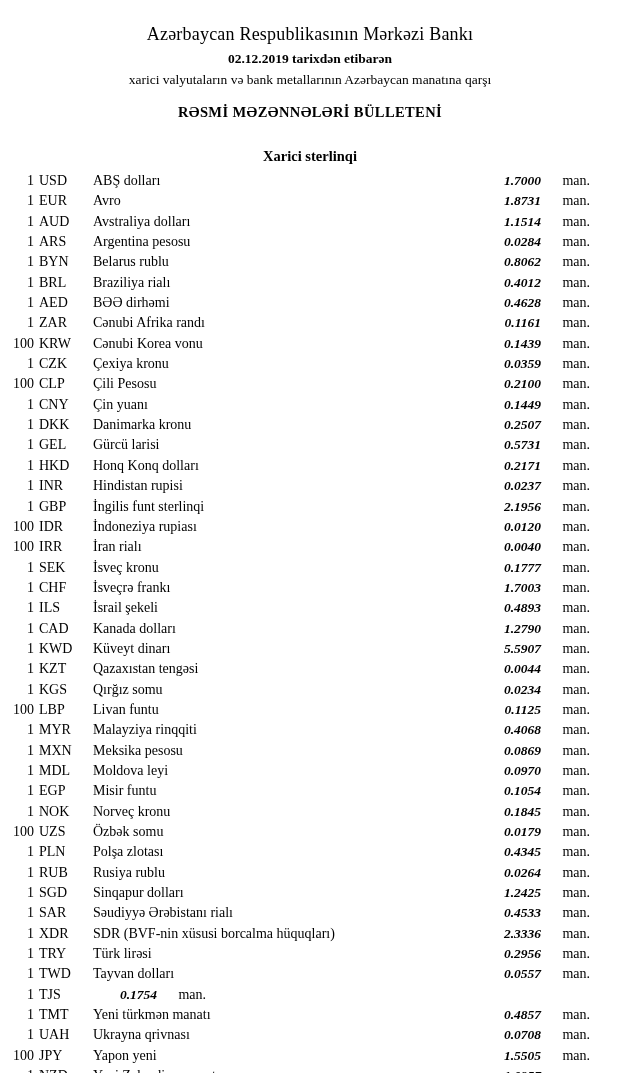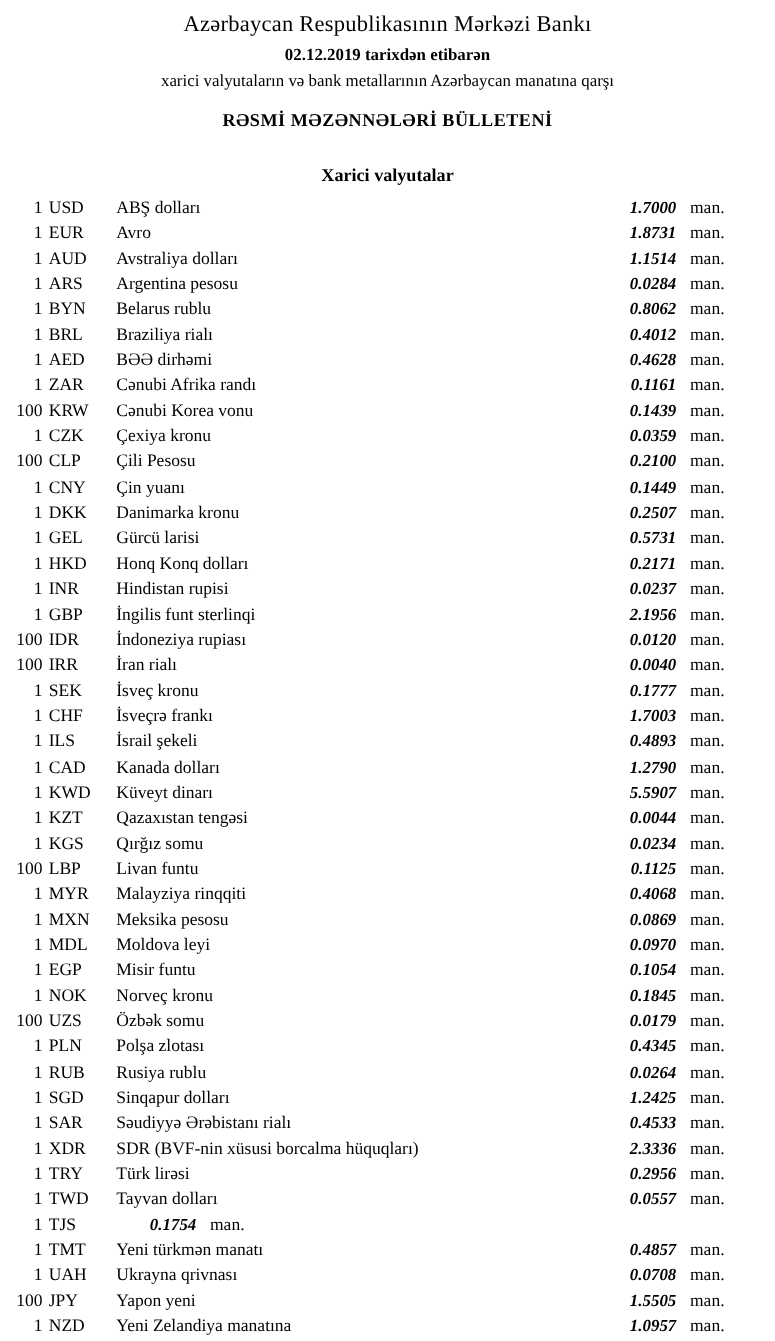--- a/index.html
+++ b/index.html
@@ -12,7 +12,7 @@
     font-family: "Liberation Serif", "DejaVu Serif", serif;
     overflow: hidden;
   }
-  .page { width: 620px; height: 1073px; padding-top: 7px; }
+  .page { width: 620px; height: 1073px; padding-top: 22px; }
 
   .header { text-align: center; }
   .bank-title {

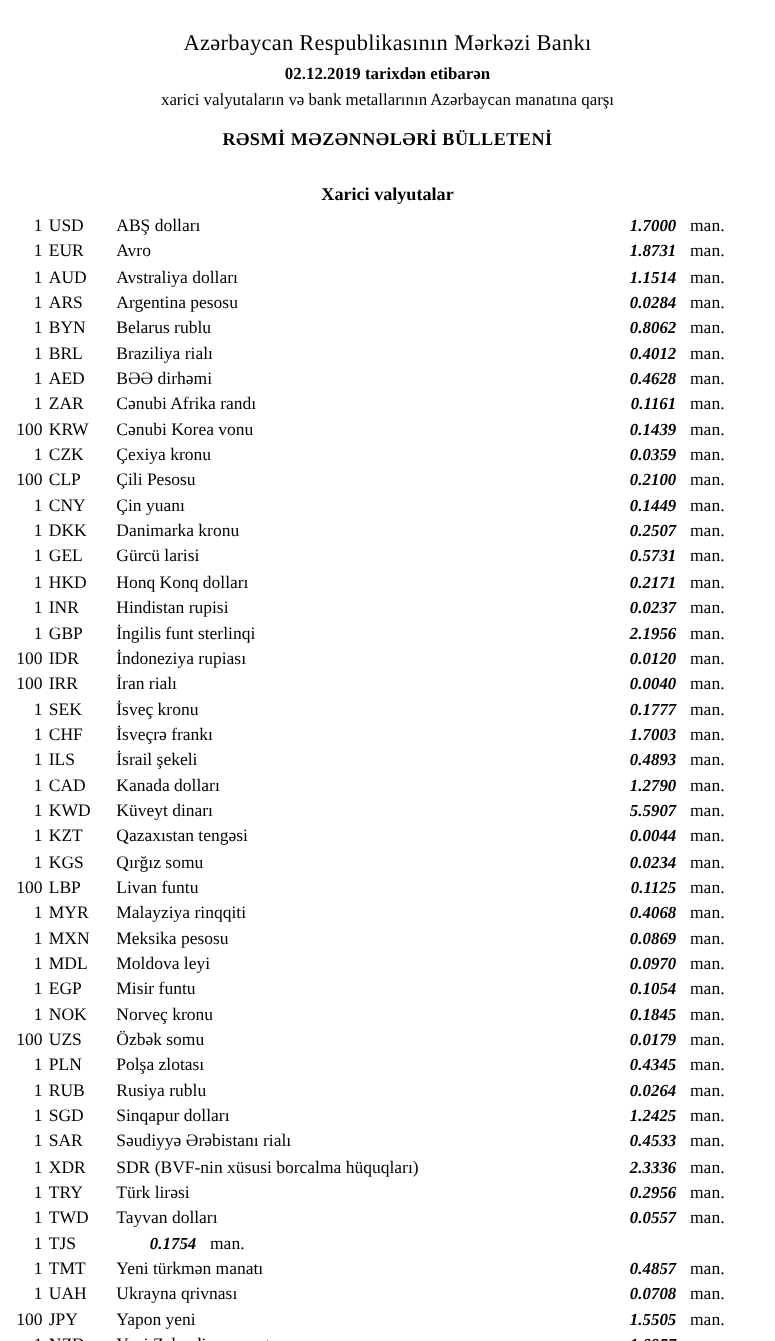--- a/index.html
+++ b/index.html
@@ -100,7 +100,7 @@
     <div class="bulletin-title">RƏSMİ MƏZƏNNƏLƏRİ BÜLLETENİ</div>
   </div>
 
-  <div class="section-title">Xarici valyutalar</div>
+  <div class="section-title">Xarici sterlinqi</div>
 
   <div class="rates-table">
       <div class="rate-row">

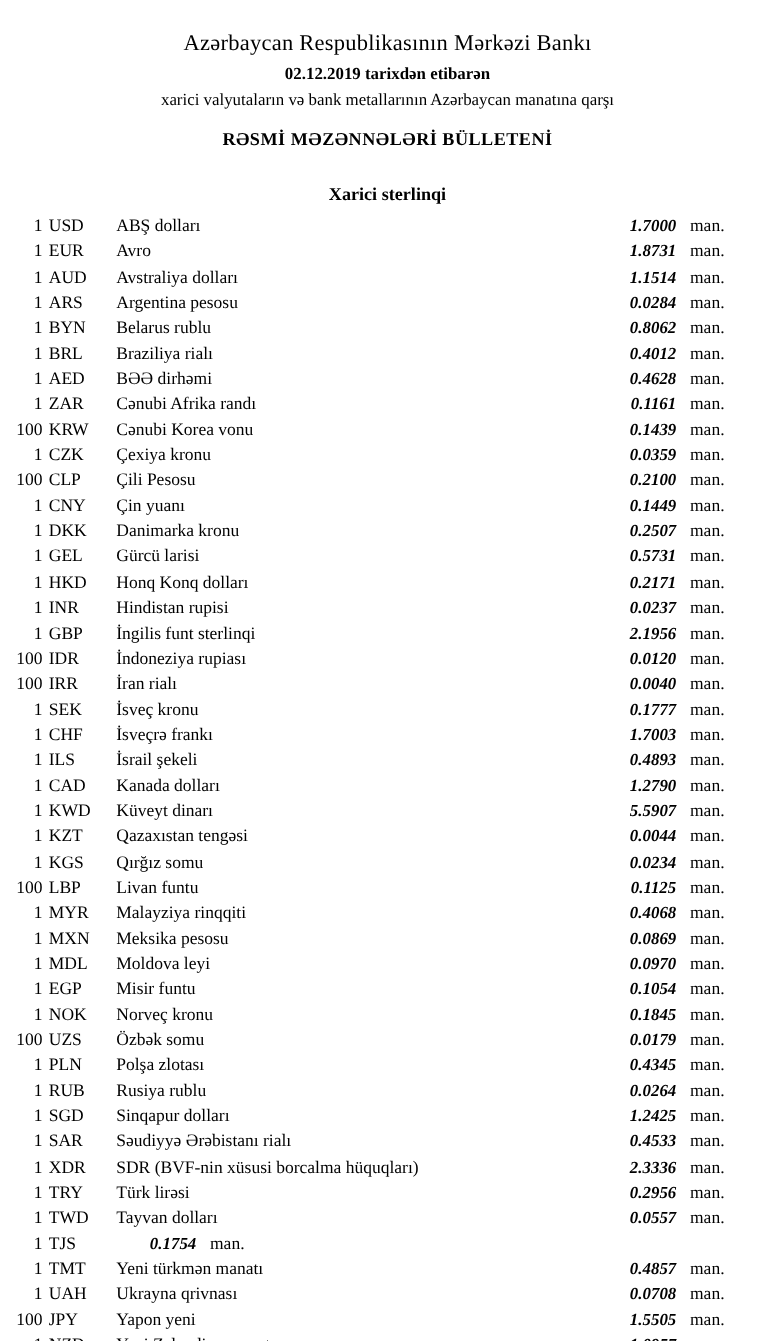--- a/index.html
+++ b/index.html
@@ -84,7 +84,7 @@
   .col-unit {
     width: 38px;
     margin-left: 11px;
-    text-align: left;
+    text-align: right;
     flex: 0 0 auto;
   }
 </style>

